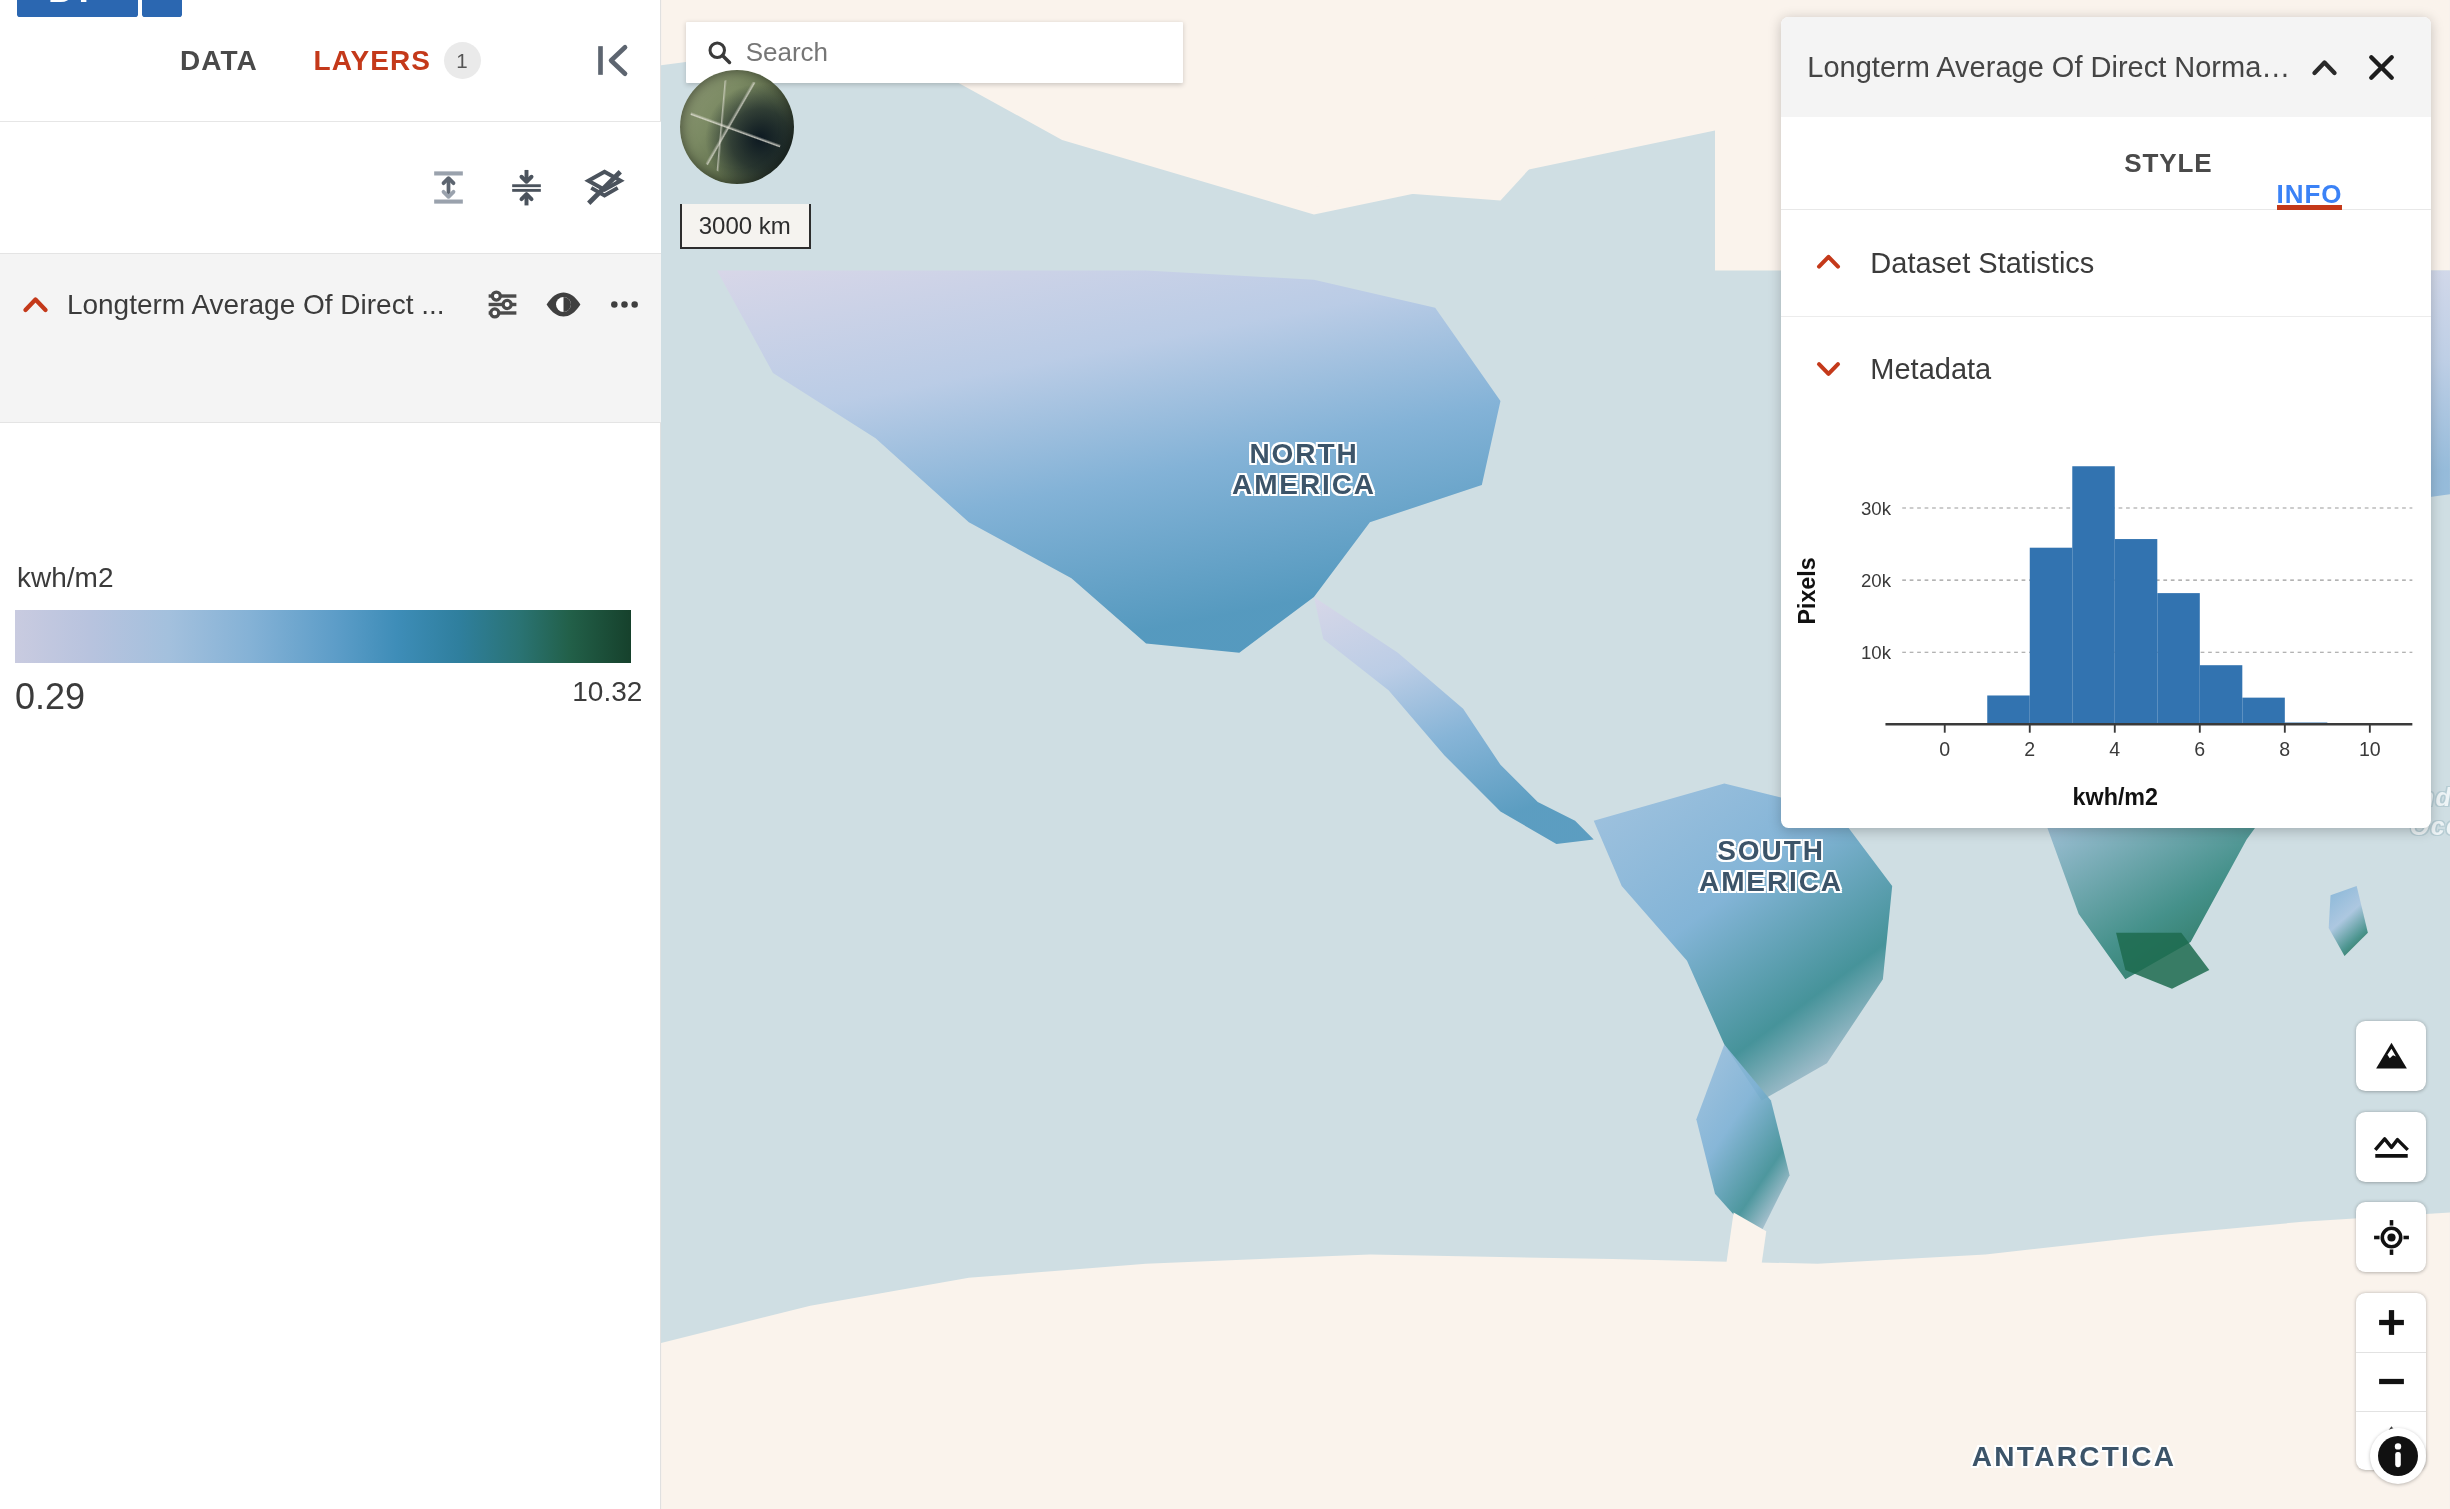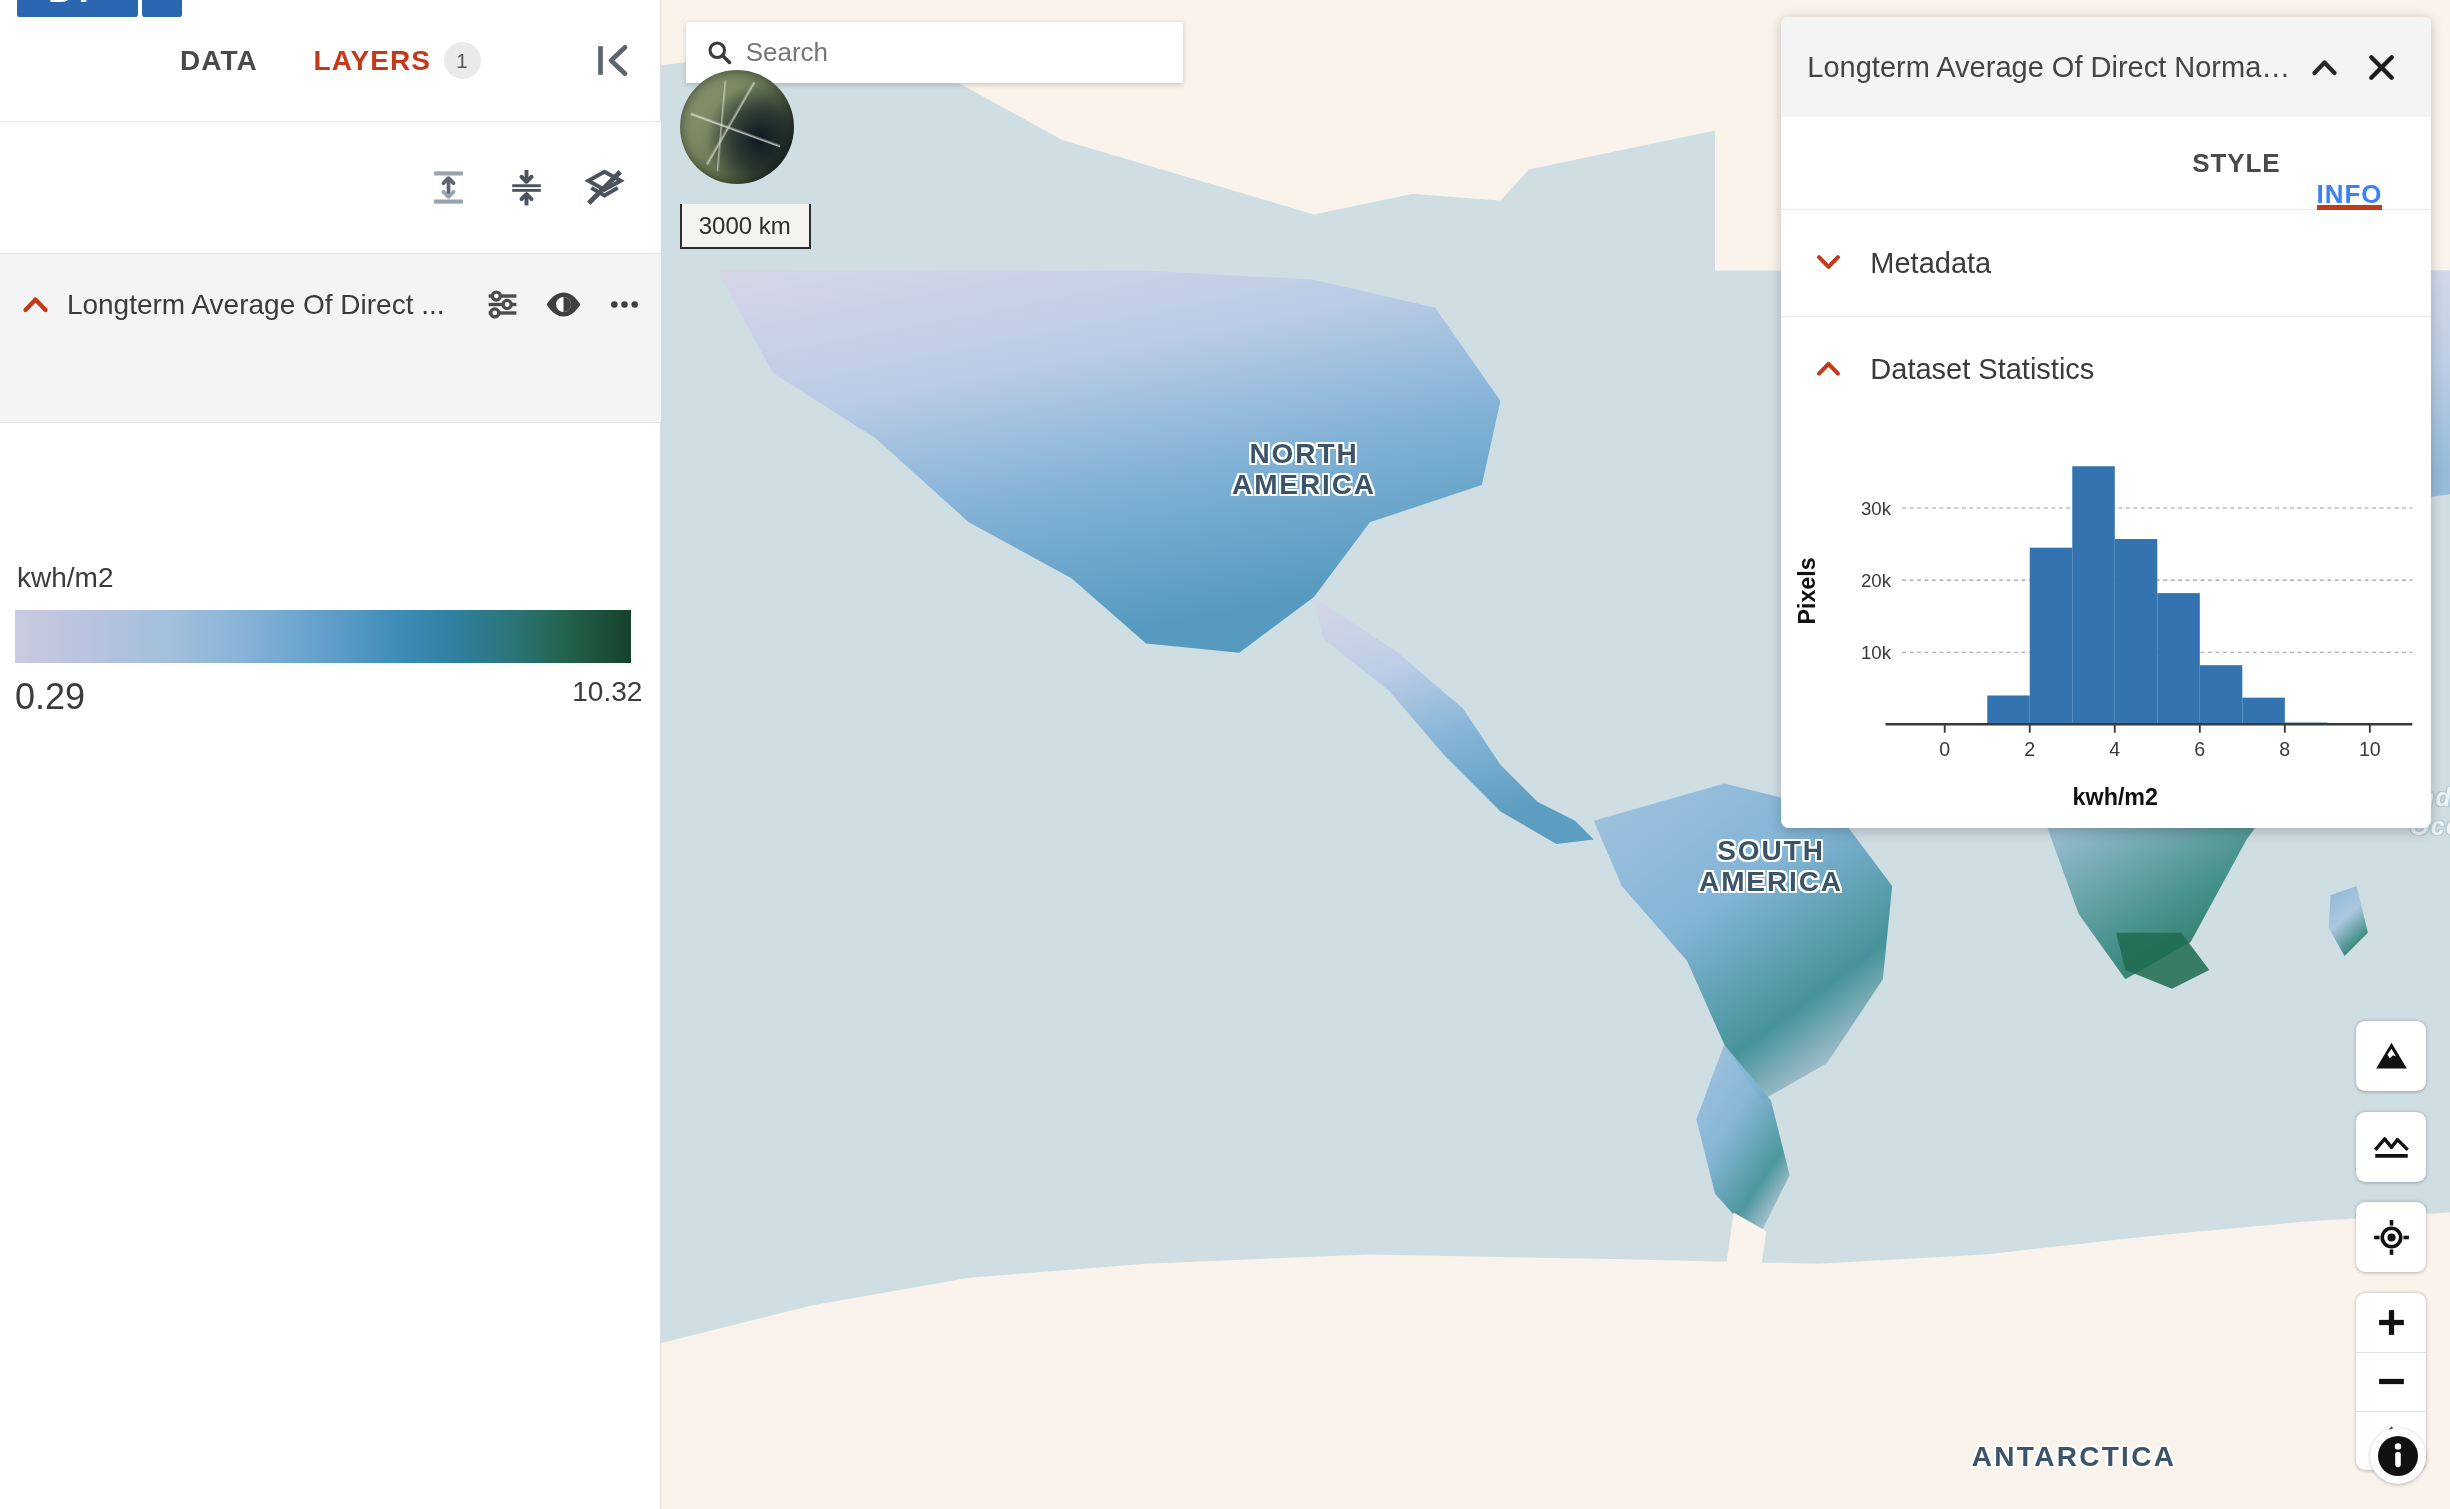--- a/index.html
+++ b/index.html
@@ -213,7 +213,7 @@
     justify-content: center; cursor: pointer; margin-left: 9.3px; }
   #rp-tabs {
     height: 93px; display: flex; align-items: center;
-    justify-content: flex-end; padding-right: 49px; gap: 36px;
+    justify-content: flex-end; padding-right: 89px; gap: 64px;
     border-bottom: 0.9px solid #e8e8e8;
   }
   .rptab { font-size: 26px; font-weight: bold; letter-spacing: 0.9px;

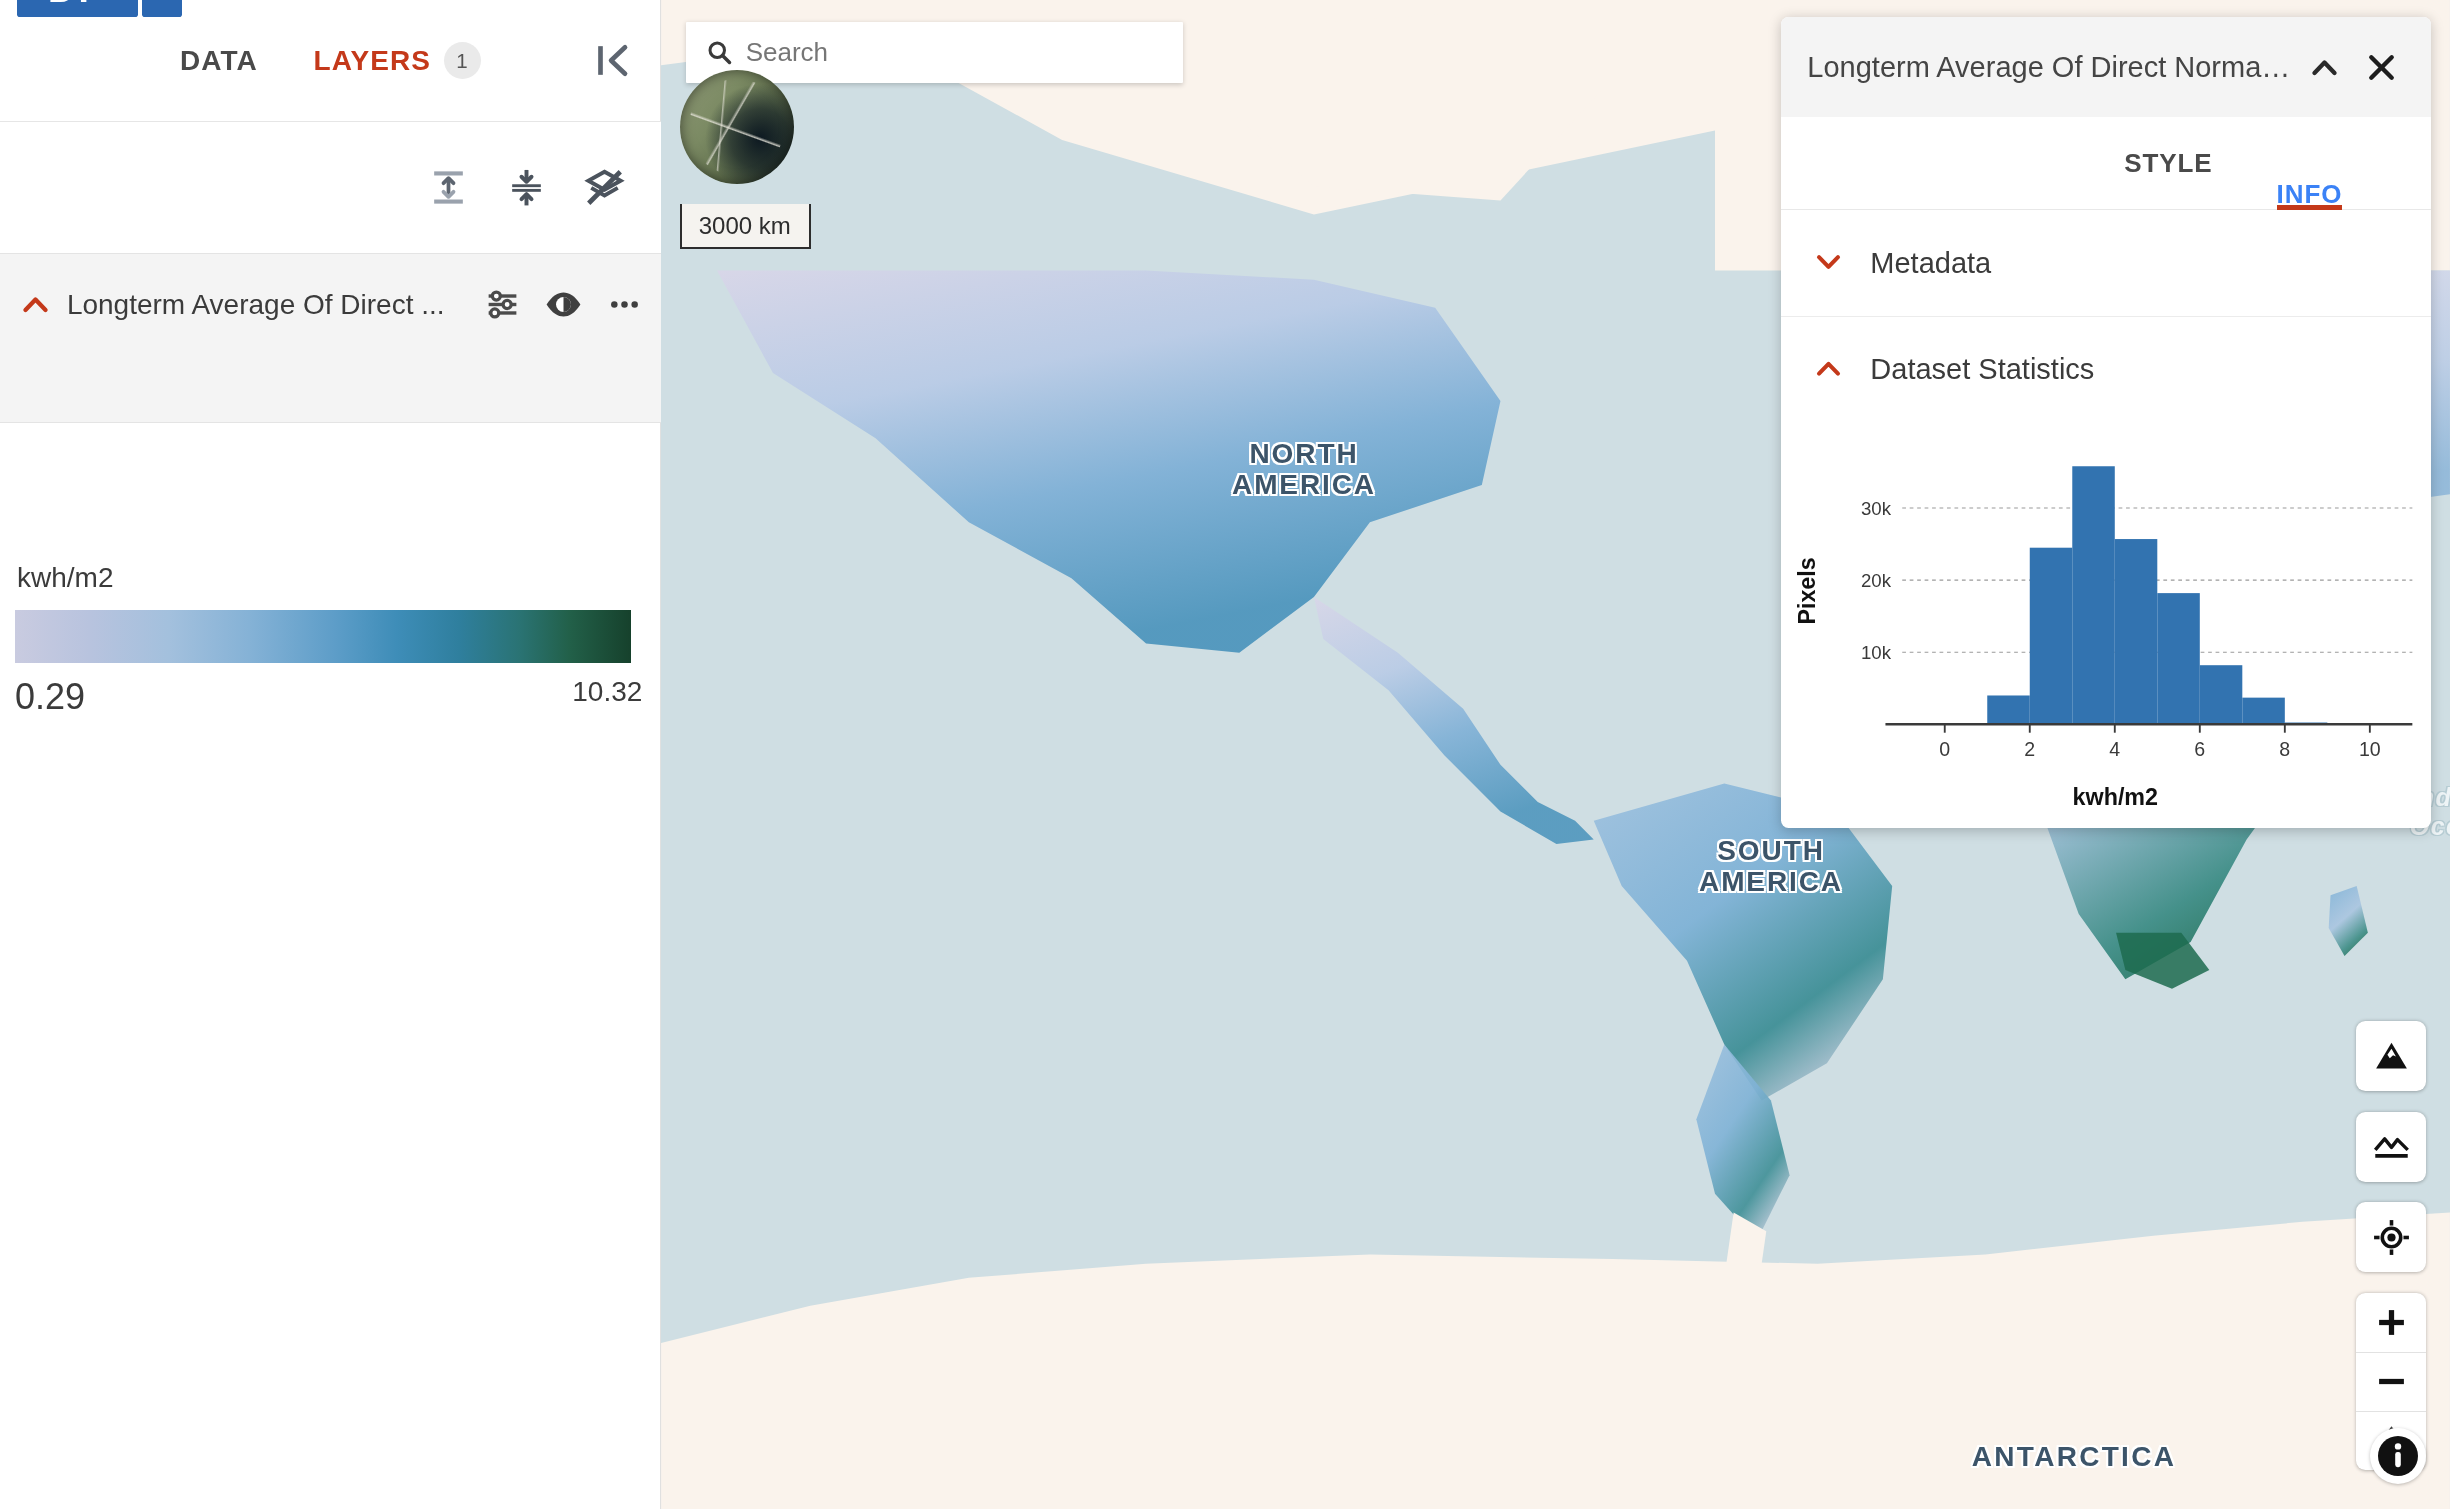--- a/index.html
+++ b/index.html
@@ -499,19 +499,19 @@
     <div class="section-row">
       <span>
         <svg width="35" height="35" viewBox="0 0 24 24">
-          <path d="M5.5 9 L12 15.7 L18.5 9" fill="none" stroke="#c4391a" stroke-width="2.8" stroke-linecap="round" stroke-linejoin="round"></path>
+          <path d="M5.5 15.5 L12 8.8 L18.5 15.5" fill="none" stroke="#c4391a" stroke-width="2.8" stroke-linecap="round" stroke-linejoin="round"></path>
         </svg>
       </span>
-      <span class="section-label">Metadata</span>
+      <span class="section-label">Dataset Statistics</span>
     </div>
 
     <div class="section-row">
       <span>
         <svg width="35" height="35" viewBox="0 0 24 24">
-          <path d="M5.5 15.5 L12 8.8 L18.5 15.5" fill="none" stroke="#c4391a" stroke-width="2.8" stroke-linecap="round" stroke-linejoin="round"></path>
+          <path d="M5.5 9 L12 15.7 L18.5 9" fill="none" stroke="#c4391a" stroke-width="2.8" stroke-linecap="round" stroke-linejoin="round"></path>
         </svg>
       </span>
-      <span class="section-label">Dataset Statistics</span>
+      <span class="section-label">Metadata</span>
     </div>
 
     <div id="hist-wrap">

